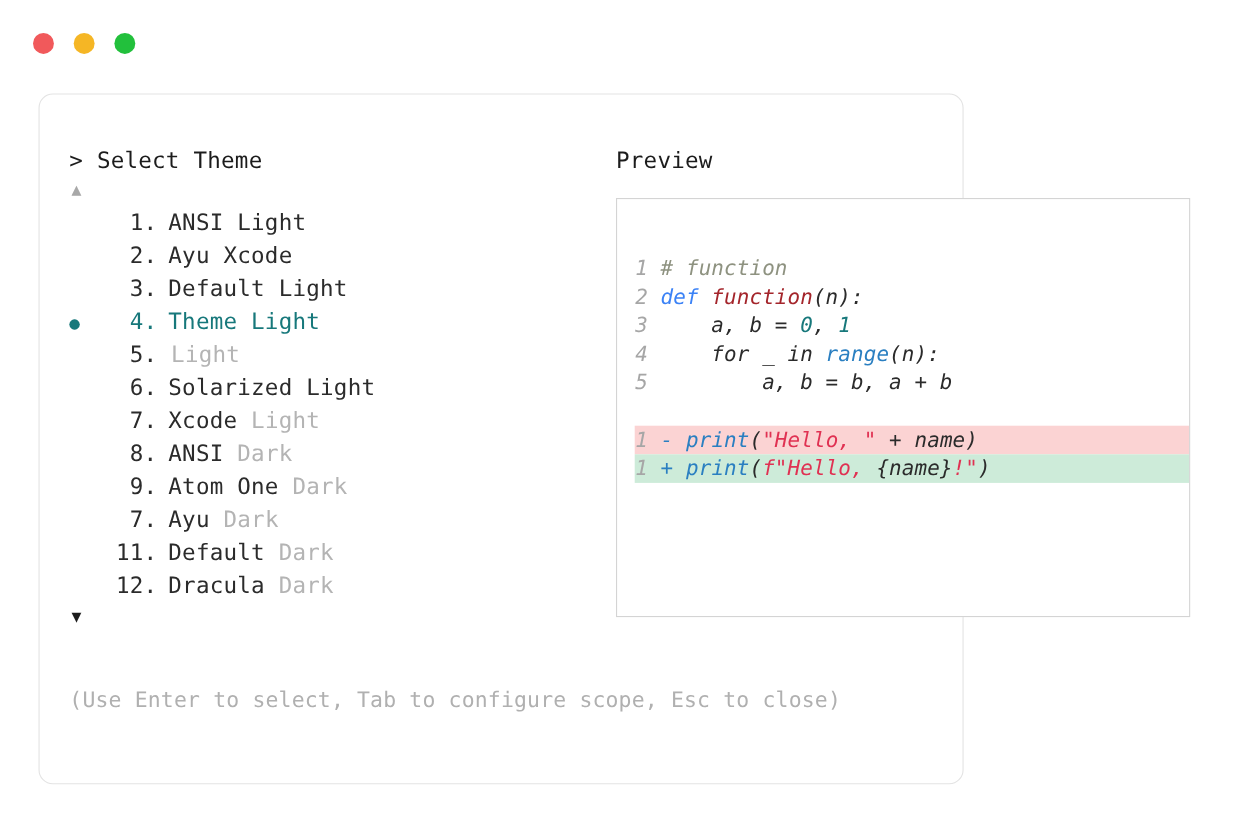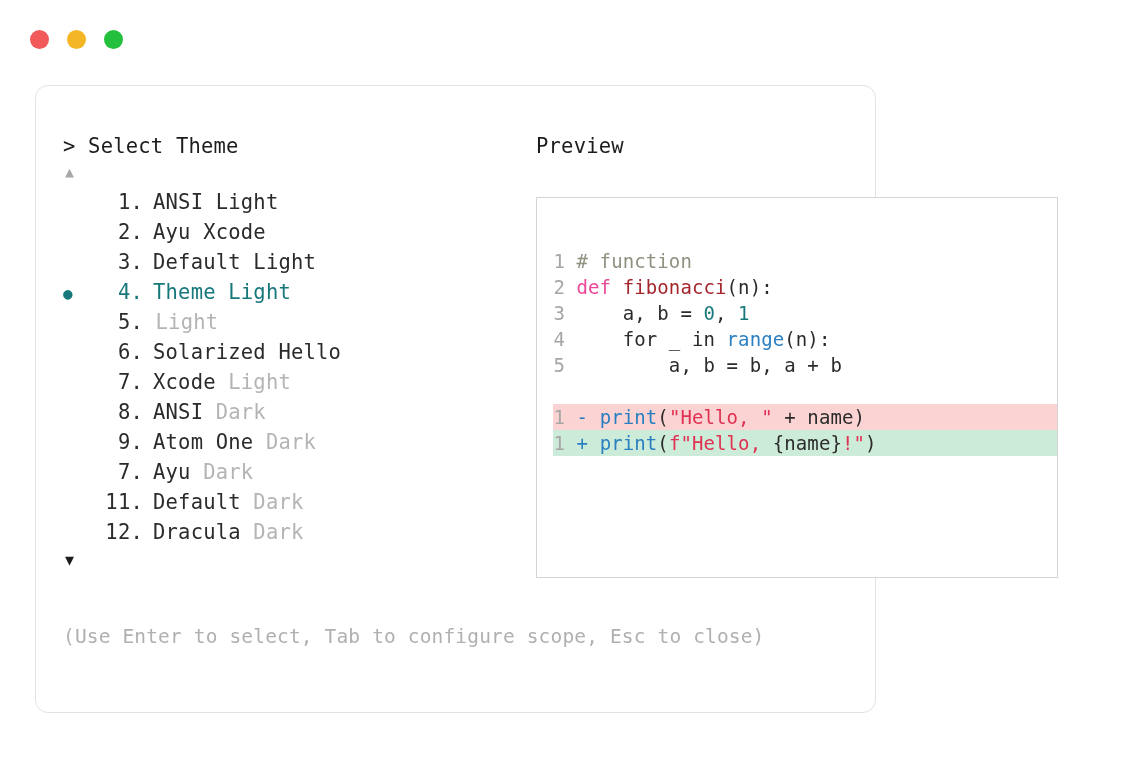--- a/index.html
+++ b/index.html
@@ -121,7 +121,7 @@
   
   .right-pane {
     position: absolute;
-    left: 500px;
+    left: 524px;
     top: 47px;
   }
   .preview-label {

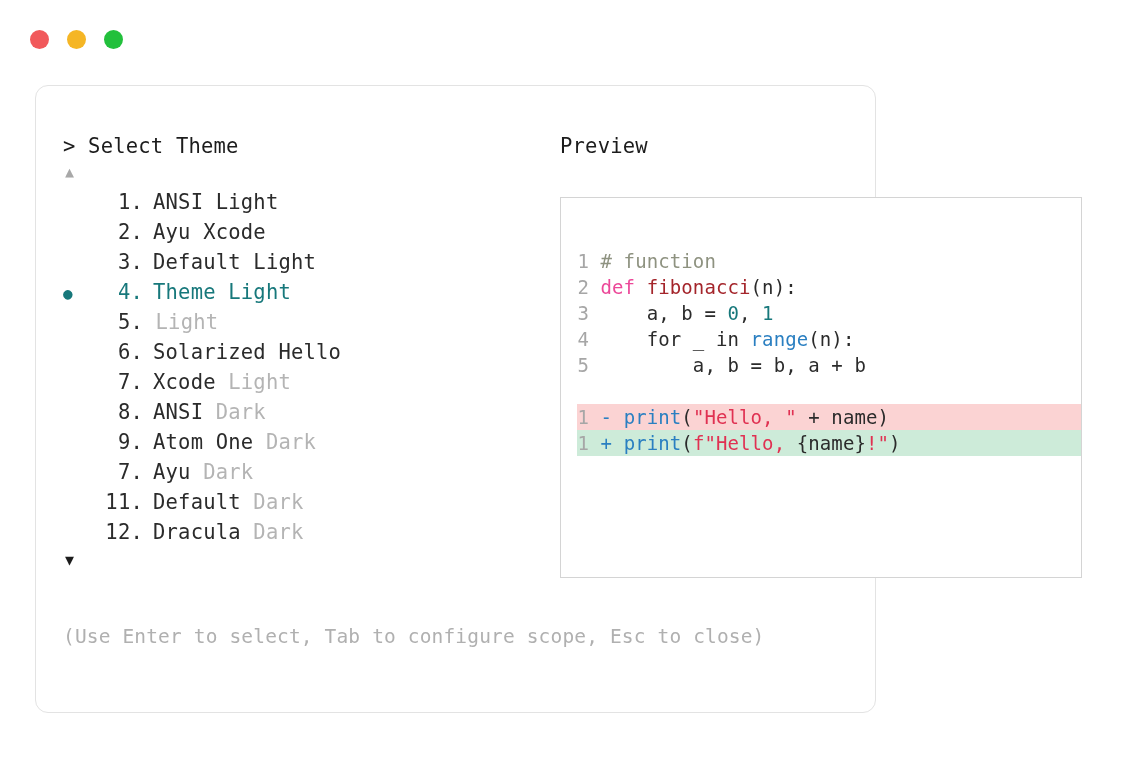--- a/index.html
+++ b/index.html
@@ -132,7 +132,7 @@
     white-space: pre;
   }
   .preview-box {
-    margin-top: 38px;
+    margin-top: 21px;
     width: 522px;
     height: 381px;
     border: 1px solid #d4d4d4;
@@ -140,6 +140,7 @@
     box-sizing: border-box;
     position: relative;
     overflow: hidden;
+    font-style: italic;
   }
   .code-area {
     position: absolute;

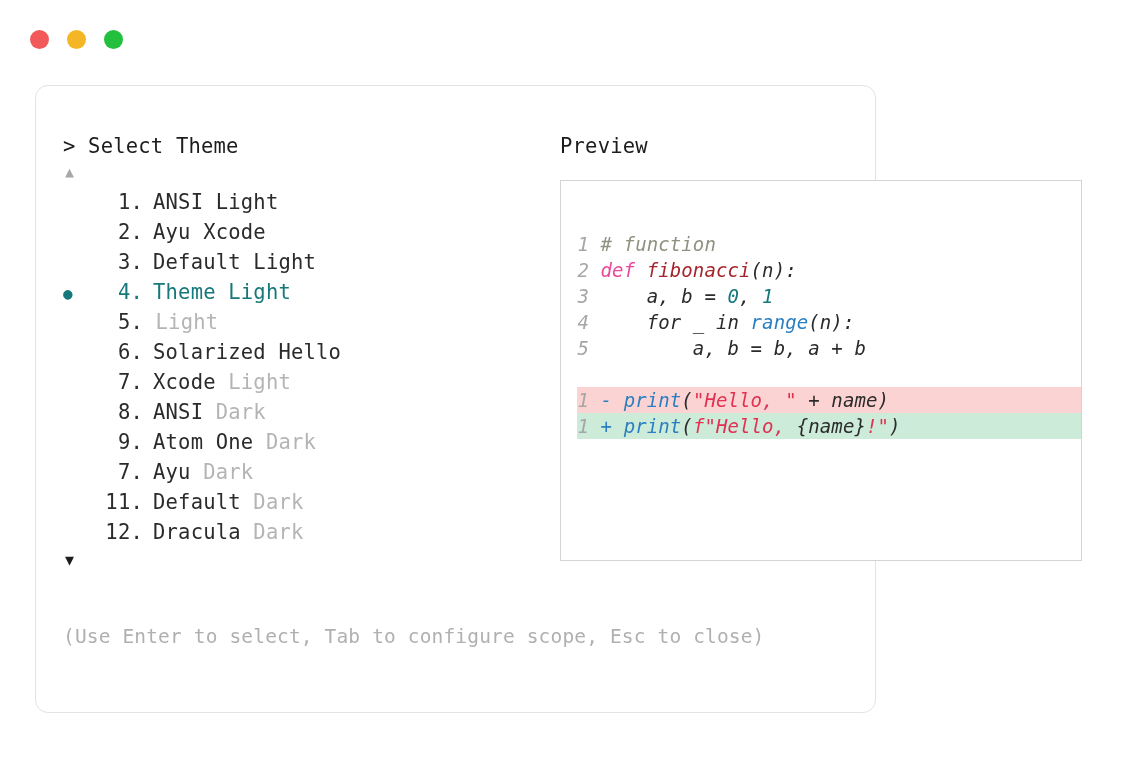--- a/index.html
+++ b/index.html
@@ -181,7 +181,7 @@
 
   
   .t-comment { color: #8e9280; }
-  .t-keyword { color: #ec4899; }
+  .t-keyword { color: #3b82f6; }
   .t-func    { color: #a4252b; }
   .t-num     { color: #17787b; }
   .t-builtin { color: #2a7fc1; }

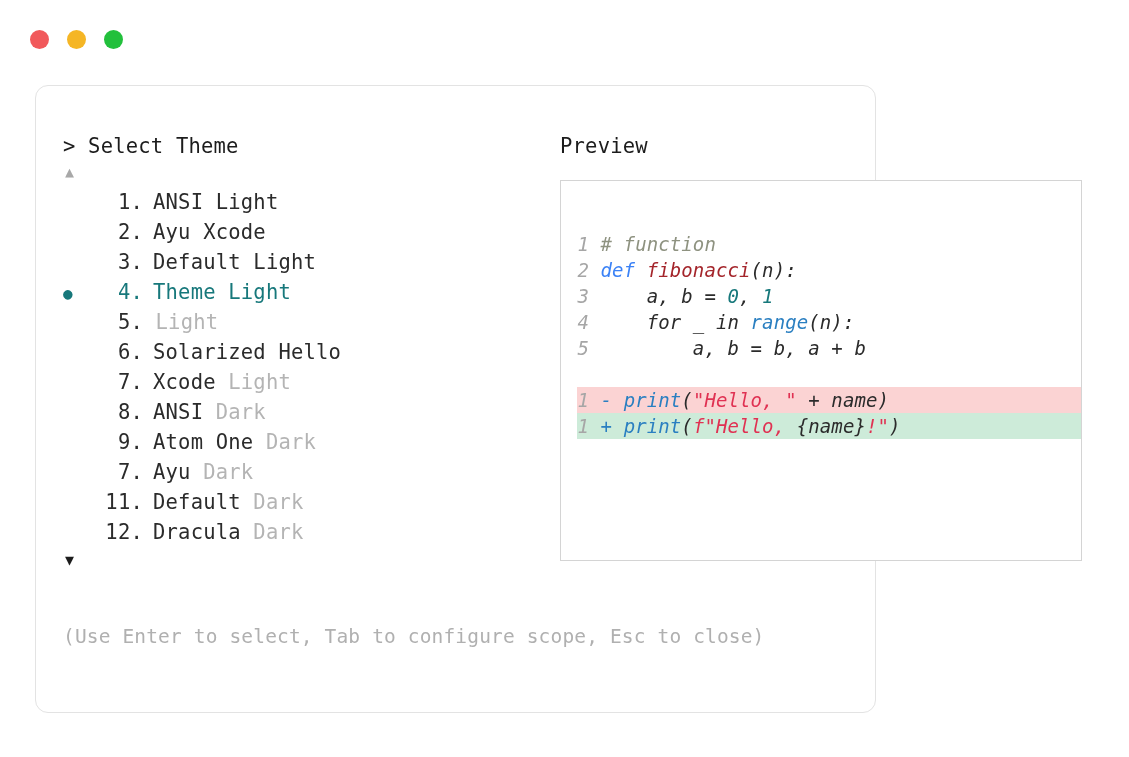--- a/index.html
+++ b/index.html
@@ -227,7 +227,7 @@
     <div class="preview-box">
       <div class="code-area" id="code-area">
           <div class="code-line"><span class="ln">1</span> <span class="t-comment"># function</span></div>
-          <div class="code-line"><span class="ln">2</span> <span class="t-keyword">def </span><span class="t-func">fibonacci</span><span class="t-plain">(n):</span></div>
+          <div class="code-line"><span class="ln">2</span> <span class="t-keyword">def </span><span class="t-func">function</span><span class="t-plain">(n):</span></div>
           <div class="code-line"><span class="ln">3</span> <span class="t-plain">    a, b = </span><span class="t-num">0</span><span class="t-plain">, </span><span class="t-num">1</span></div>
           <div class="code-line"><span class="ln">4</span> <span class="t-plain">    for _ in </span><span class="t-builtin">range</span><span class="t-plain">(n):</span></div>
           <div class="code-line"><span class="ln">5</span> <span class="t-plain">        a, b = b, a + b</span></div>

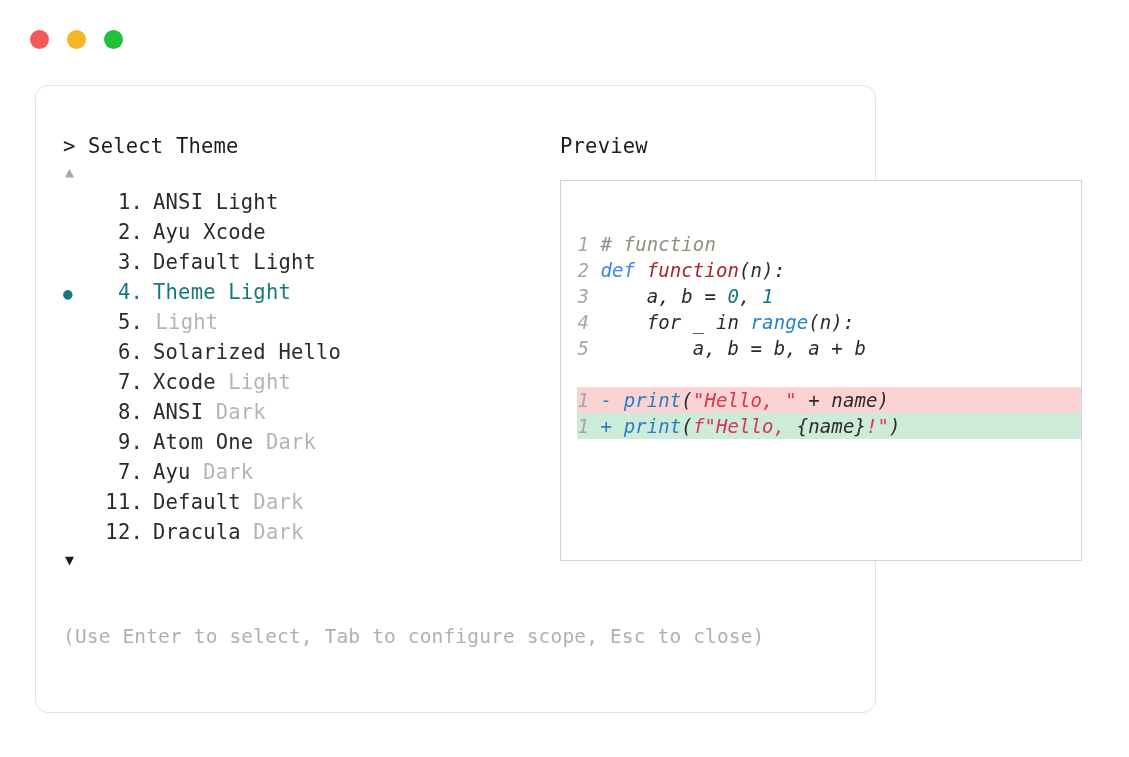--- a/index.html
+++ b/index.html
@@ -209,7 +209,7 @@
         <div class="theme-row"><span class="bullet-cell"></span><span class="idx-cell">3.</span><span class="name-cell">Default Light</span></div>
         <div class="theme-row selected"><span class="bullet-cell">●</span><span class="idx-cell">4.</span><span class="name-cell">Theme Light</span></div>
         <div class="theme-row"><span class="bullet-cell"></span><span class="idx-cell">5.</span><span class="suffix dim"> Light</span></div>
-        <div class="theme-row"><span class="bullet-cell"></span><span class="idx-cell">6.</span><span class="name-cell">Solarized Hello</span></div>
+        <div class="theme-row"><span class="bullet-cell"></span><span class="idx-cell">6.</span><span class="name-cell">Solarized Light</span></div>
         <div class="theme-row"><span class="bullet-cell"></span><span class="idx-cell">7.</span><span class="name-cell">Xcode</span><span class="suffix dim"> Light</span></div>
         <div class="theme-row"><span class="bullet-cell"></span><span class="idx-cell">8.</span><span class="name-cell">ANSI</span><span class="suffix dim"> Dark</span></div>
         <div class="theme-row"><span class="bullet-cell"></span><span class="idx-cell">9.</span><span class="name-cell">Atom One</span><span class="suffix dim"> Dark</span></div>

